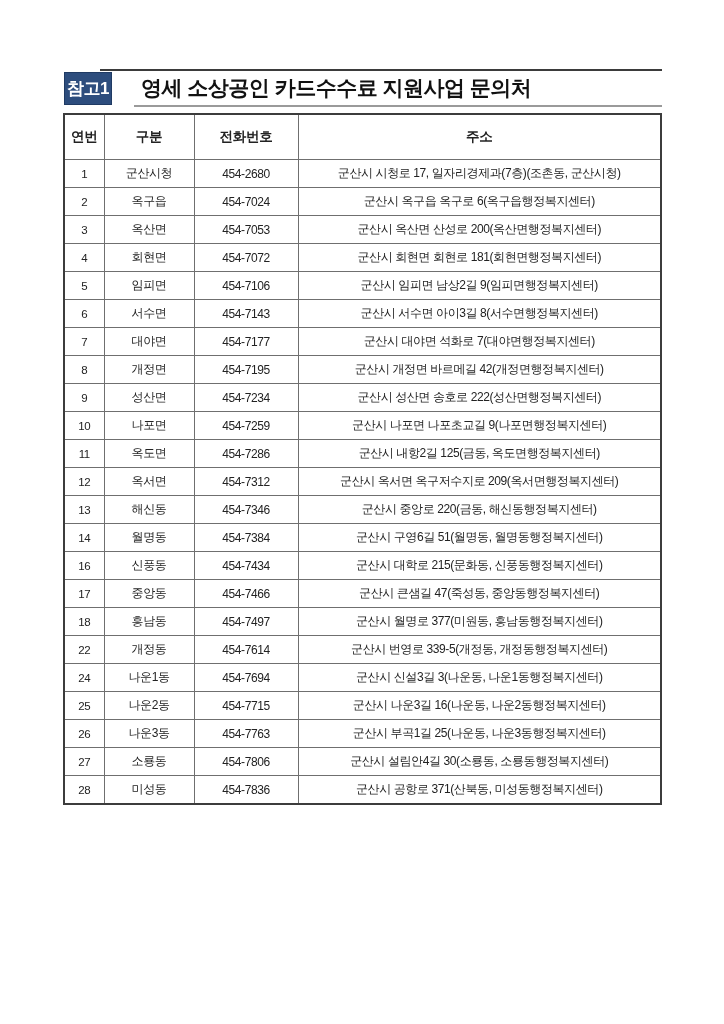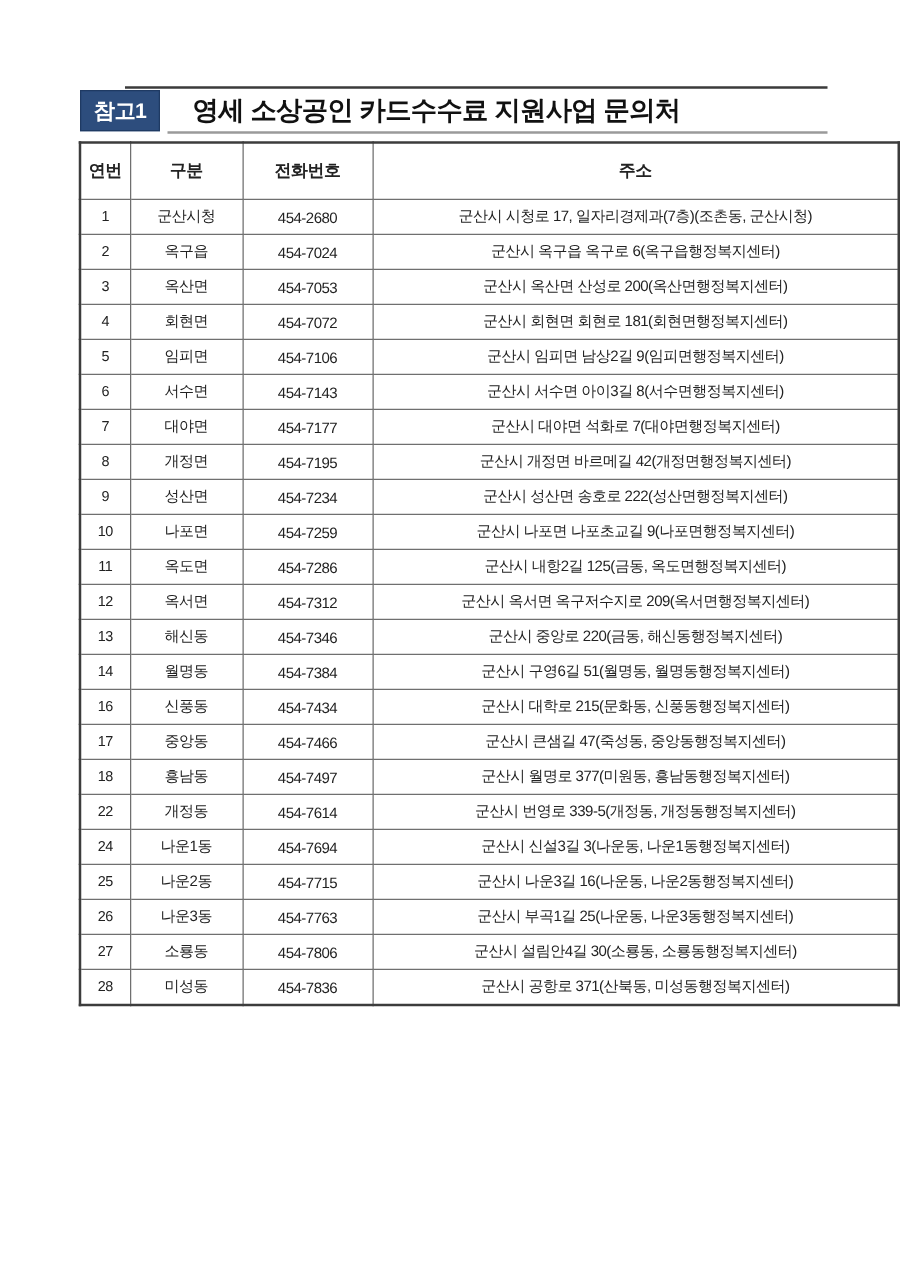--- a/index.html
+++ b/index.html
@@ -28,7 +28,7 @@
     position: absolute;
     left: 64px;
     top: 72px;
-    width: 64px;
+    width: 48px;
     height: 33px;
     background: #2d4d7d;
     border: 1px solid #1f3a63;

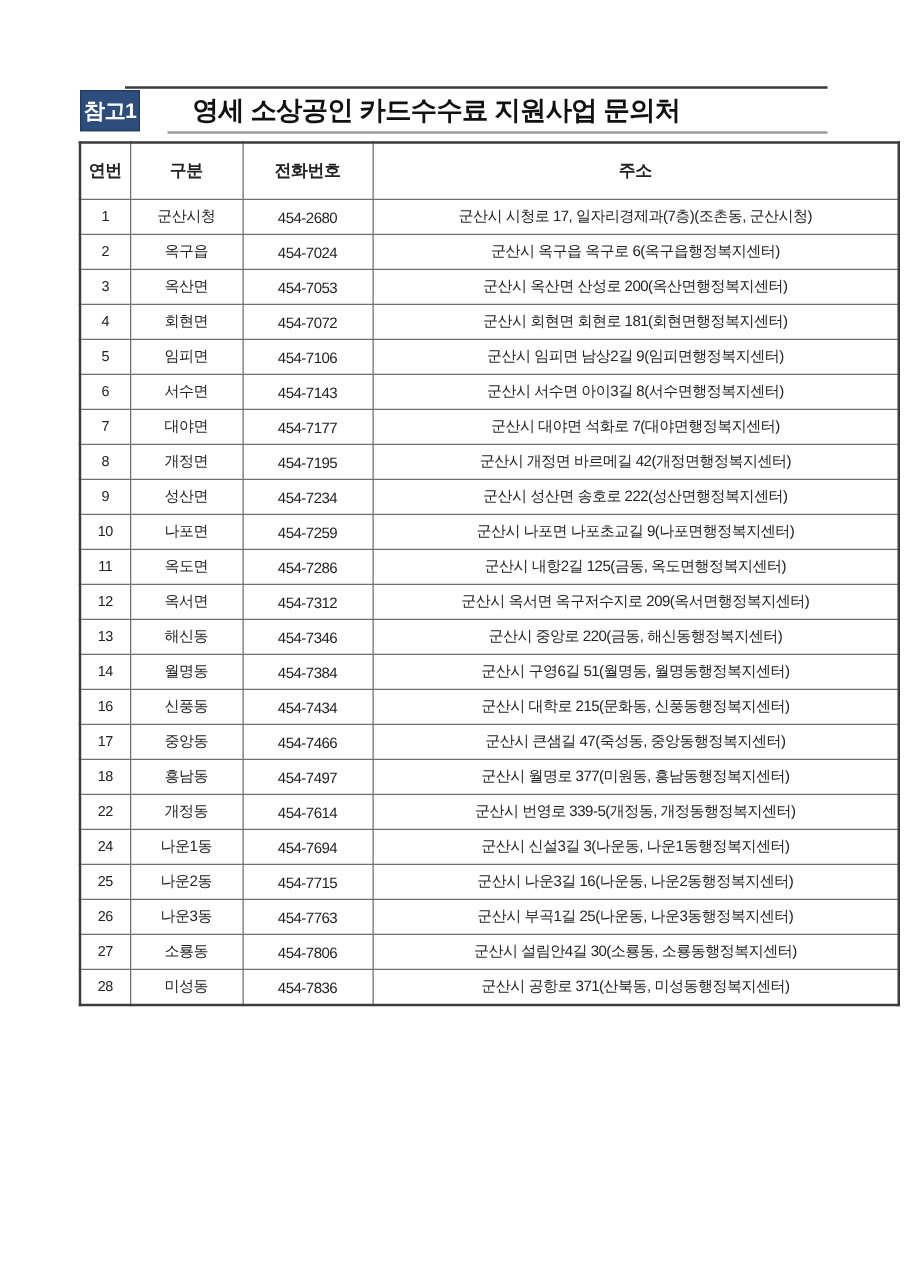--- a/index.html
+++ b/index.html
@@ -43,7 +43,7 @@
   }
   .doc-title {
     position: absolute;
-    left: 154px;
+    left: 141px;
     top: 71px;
     width: 515px;
     height: 33px;

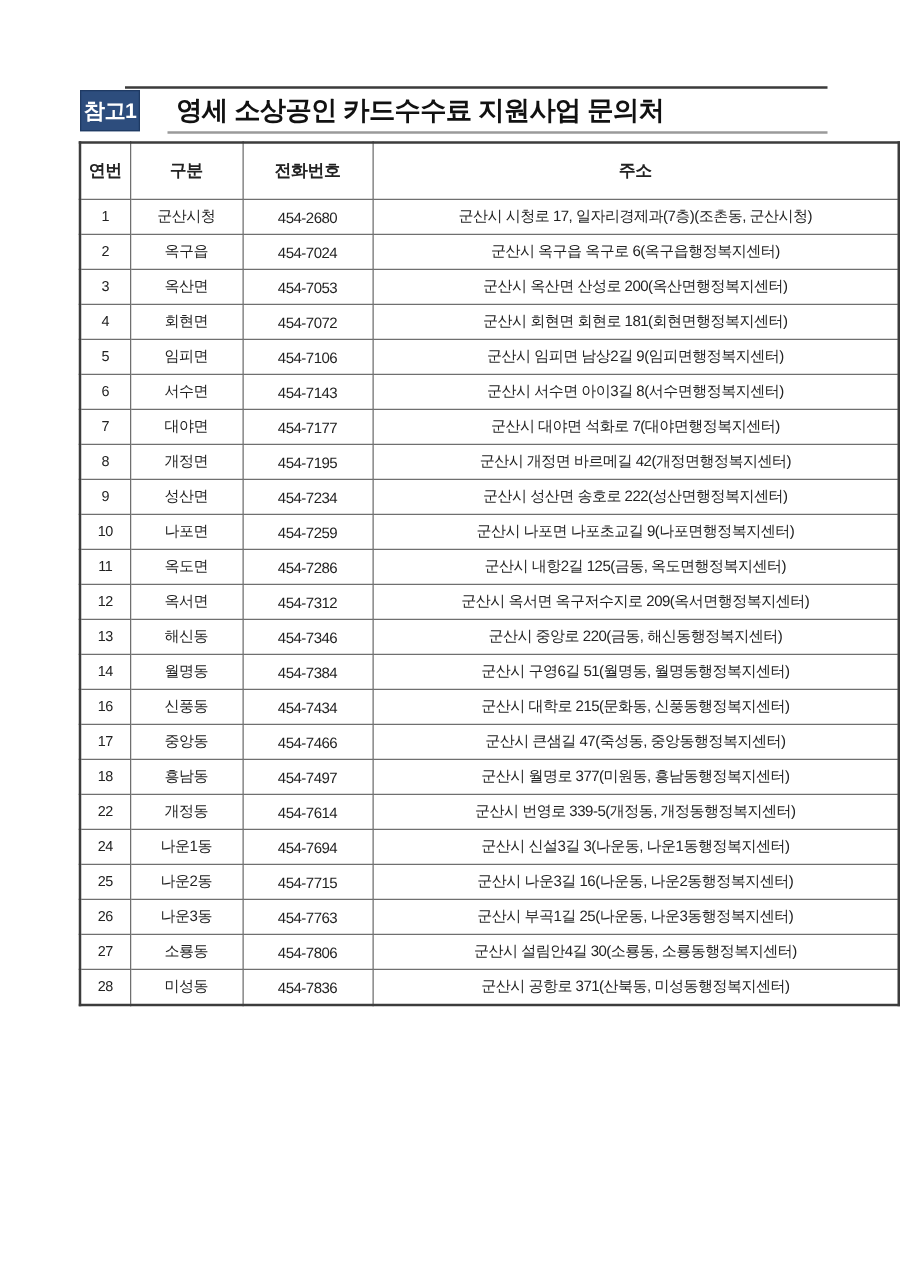--- a/index.html
+++ b/index.html
@@ -68,7 +68,7 @@
     position: absolute;
     left: 63px;
     top: 113px;
-    width: 657px;
+    width: 599px;
     border-collapse: collapse;
     table-layout: fixed;
     border: 2px solid #3c3c3c;

